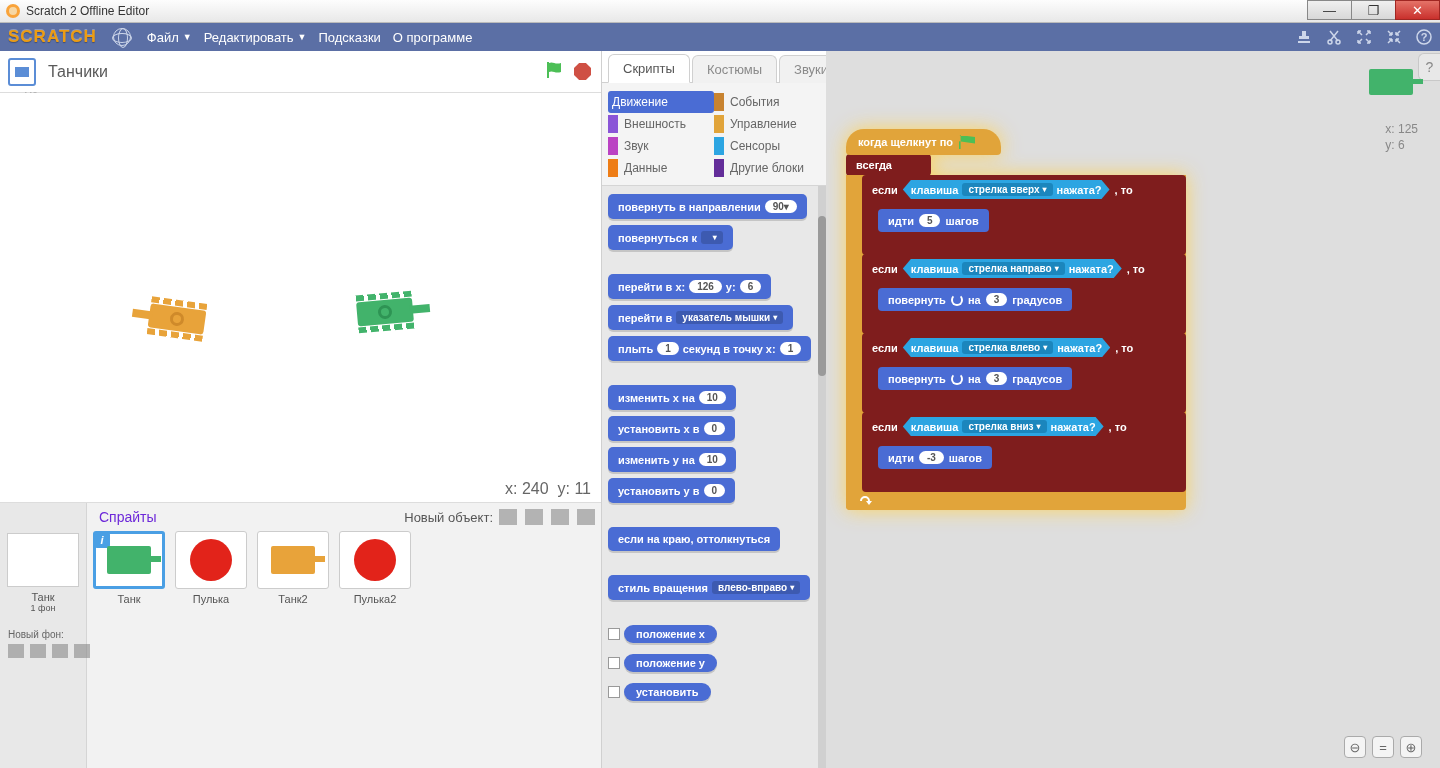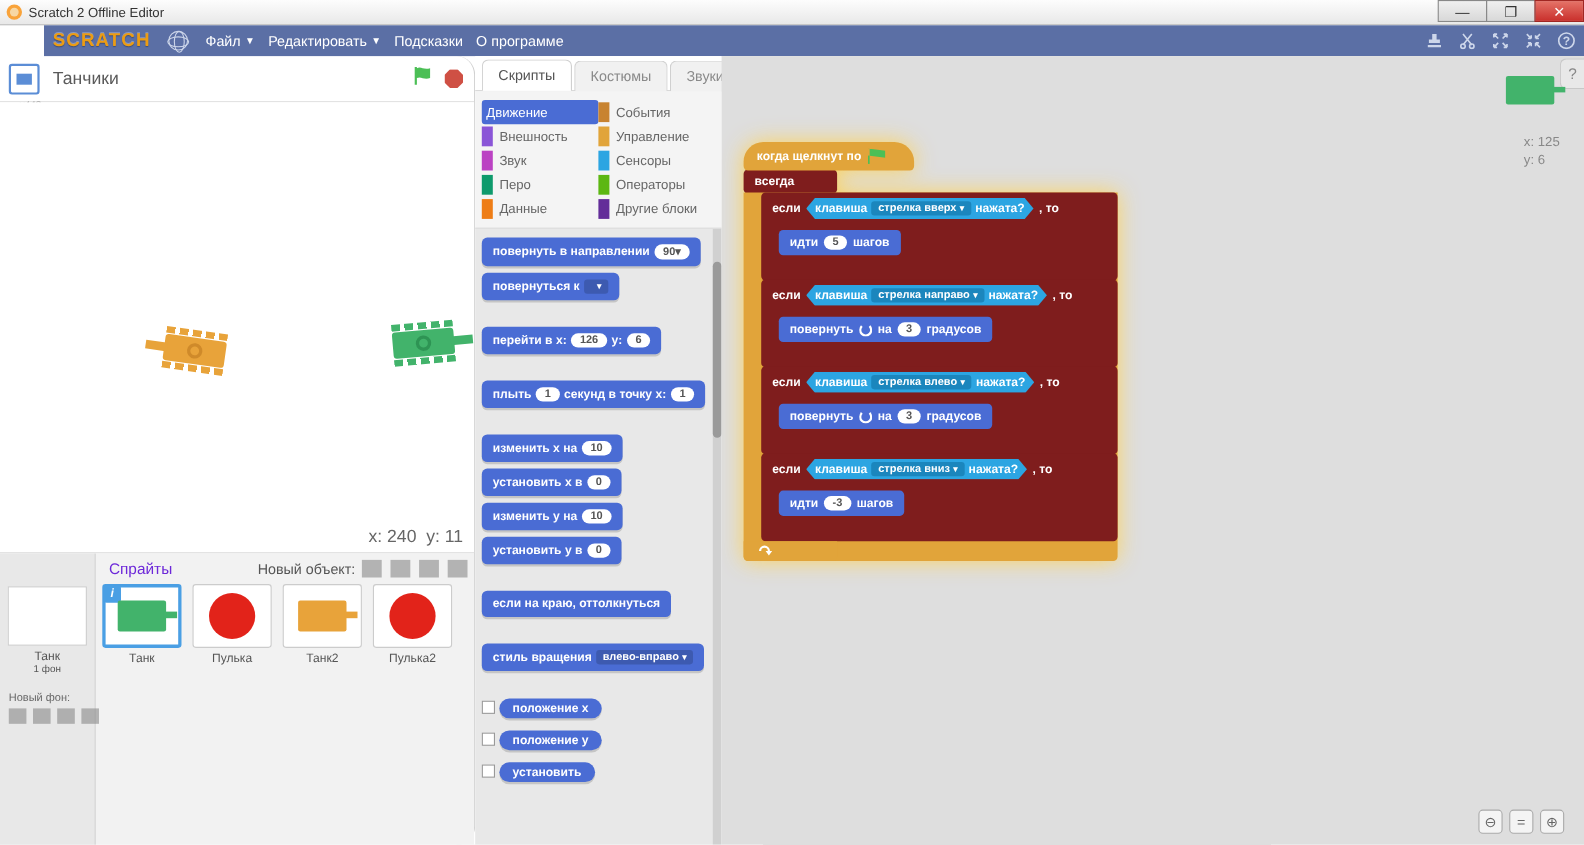--- a/index.html
+++ b/index.html
@@ -15,7 +15,7 @@
 .win-close { background:linear-gradient(#e57368,#c9302c); color:#fff; border-color:#a02622; }
 
 
-.menu-bar { height:28px; background:#5b6fa5; display:flex; align-items:center; padding:0 8px; color:#fff; font-size:13px; gap:12px;margin-left:40px; }
+.menu-bar { height:28px; background:#5b6fa5; display:flex; align-items:center; padding:0 8px; color:#fff; font-size:13px; gap:12px; }
 .scratch-logo { color:#ec9c13; font-weight:bold; font-size:17px; letter-spacing:1px; text-shadow:0 1px 1px rgba(0,0,0,.3), 0 -1px 0 rgba(255,255,255,.3); font-family:Arial; }
 .globe-icon { width:18px; height:18px; border:1.5px solid #cdd6ea; border-radius:50%; position:relative; margin:0 4px; }
 .globe-icon::before,.globe-icon::after { content:""; position:absolute; background:transparent; }

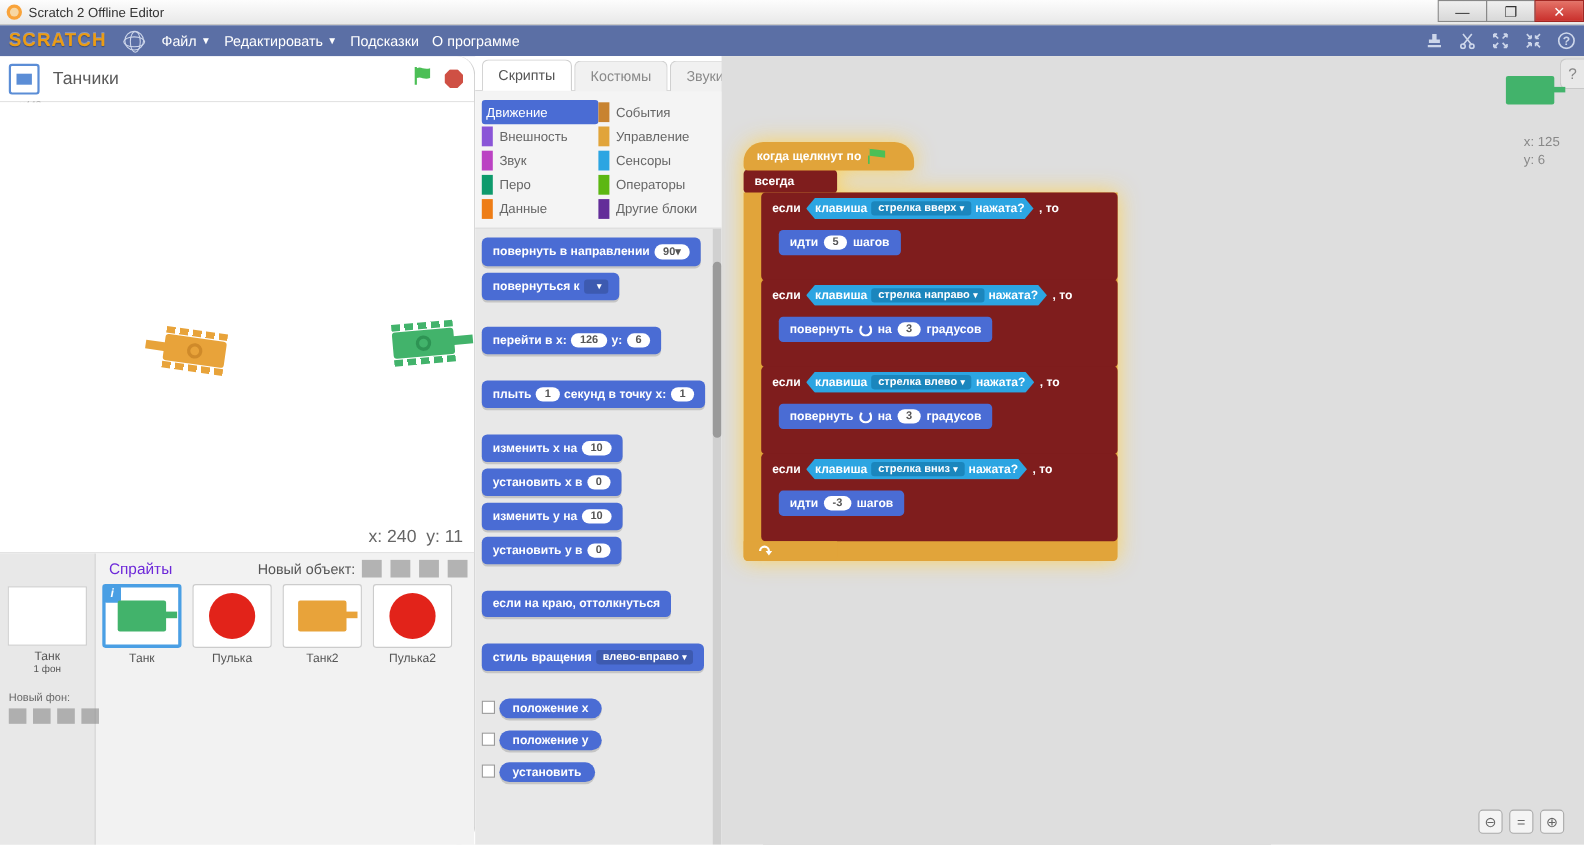--- a/index.html
+++ b/index.html
@@ -31,7 +31,7 @@
 .main { display:flex; height:717px; }
 
 
-.left-col { width:432px; display:flex; flex-direction:column; border-right:1px solid #d0d0d0;border-radius:17px; }
+.left-col { width:602px; display:flex; flex-direction:column; border-right:1px solid #d0d0d0; }
 
 
 .stage-header { height:42px; display:flex; align-items:center; padding:0 10px 0 8px; border-bottom:1px solid #ddd; }

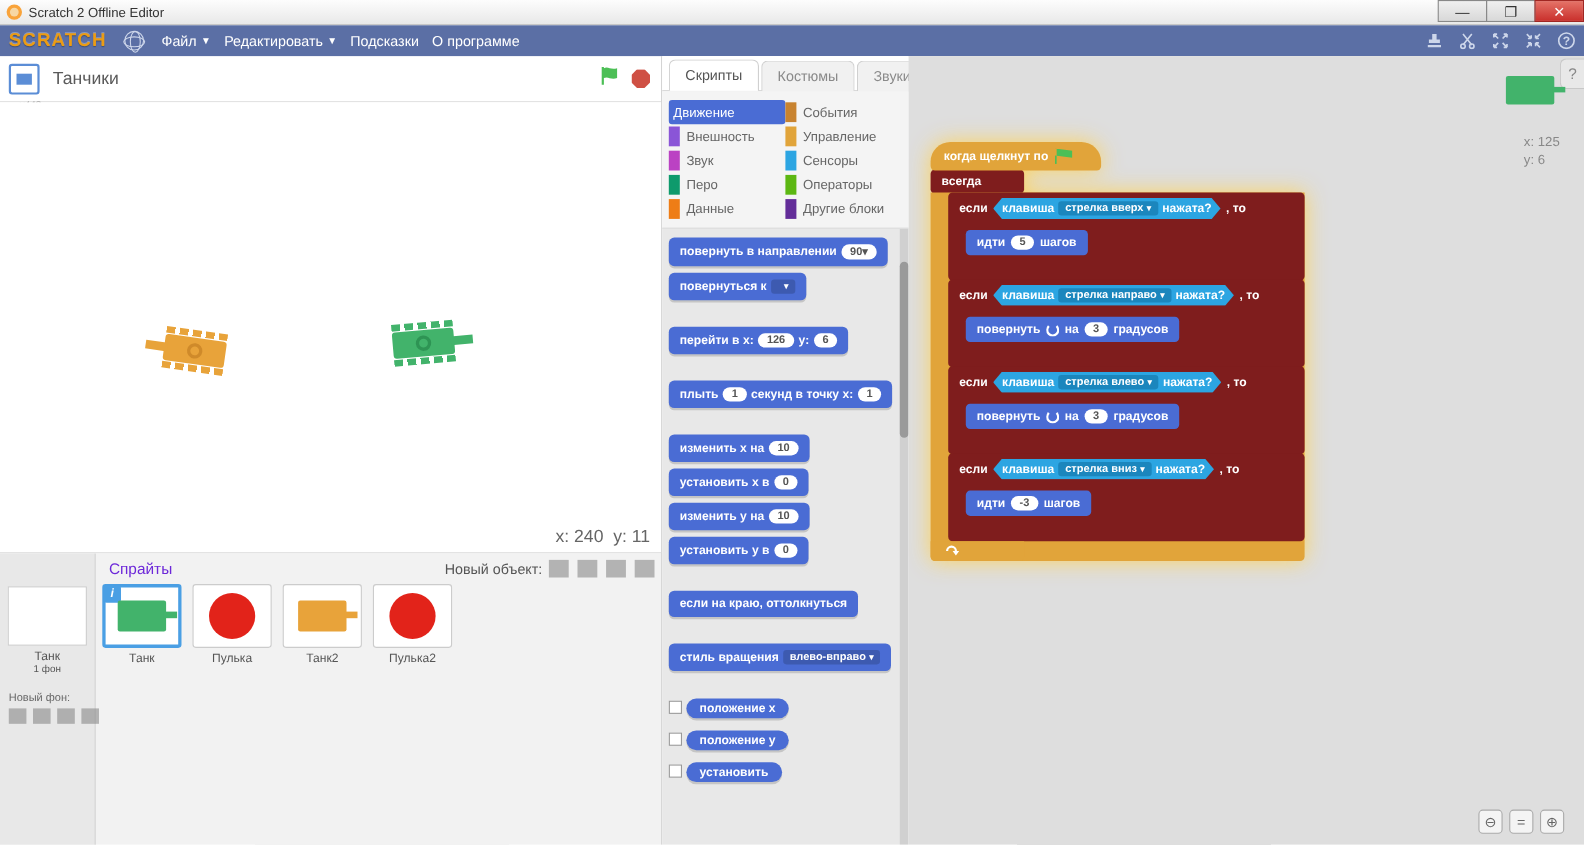--- a/index.html
+++ b/index.html
@@ -321,16 +321,6 @@
       </div>
       <div class="cat-row">
         <div class="cat-cell">
-            <span class="cat-swatch" style="background:#0e9a6c"></span>
-            <span>Перо</span>
-          </div>
-        <div class="cat-cell">
-            <span class="cat-swatch" style="background:#5cb712"></span>
-            <span>Операторы</span>
-          </div>
-      </div>
-      <div class="cat-row">
-        <div class="cat-cell">
             <span class="cat-swatch" style="background:#ee7d16"></span>
             <span>Данные</span>
           </div>

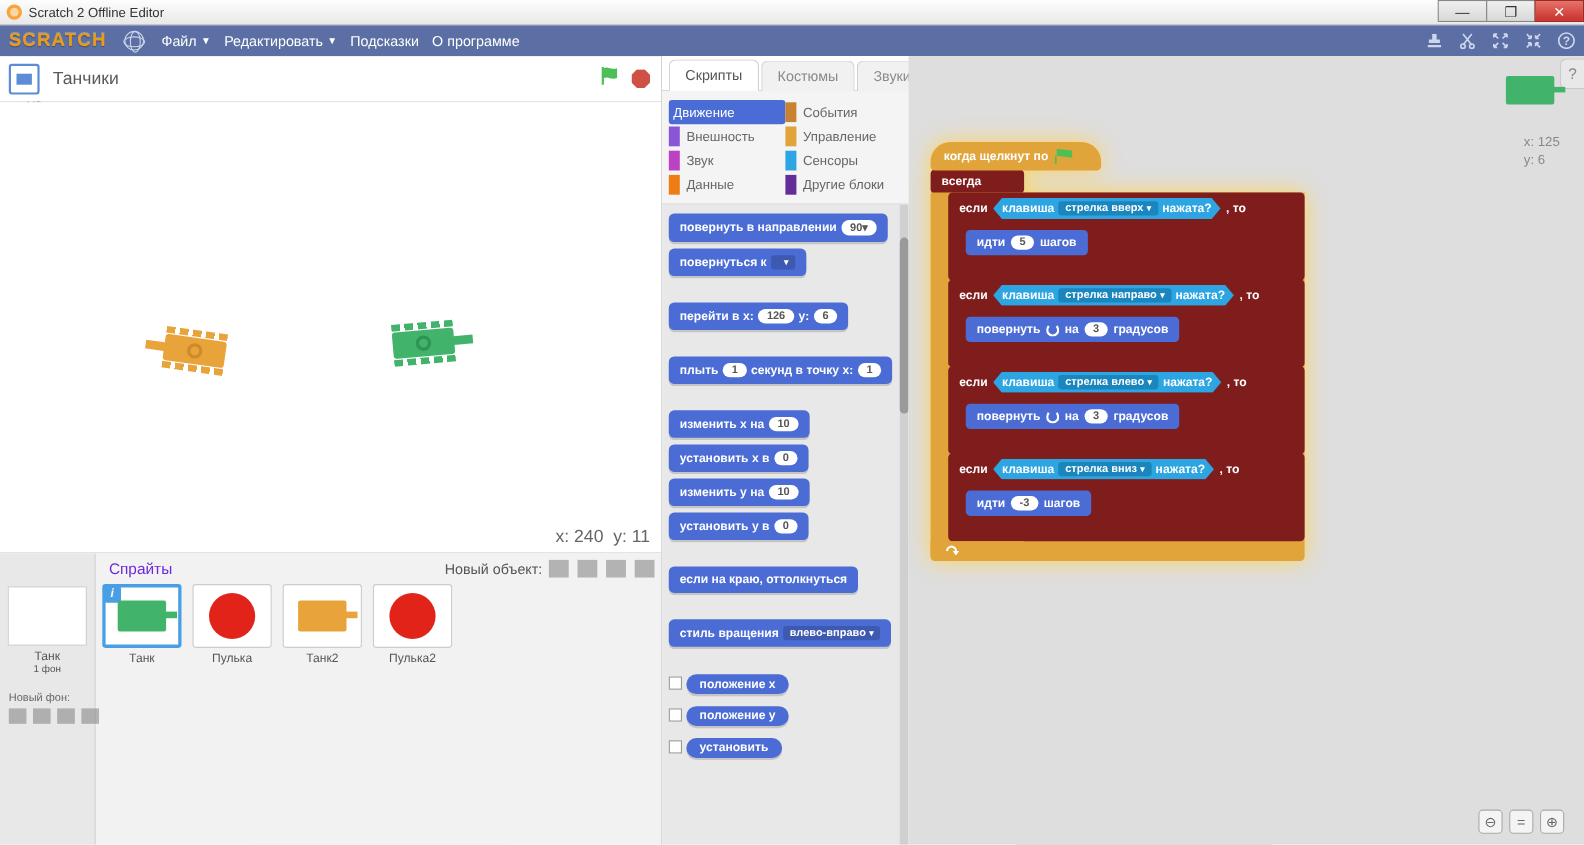--- a/index.html
+++ b/index.html
@@ -346,7 +346,10 @@
           <span>y:</span>
           <span class="pill">6</span>
         </div><br>
-      <br>
+      <div class="block">
+          <span>перейти в</span>
+          <span class="dd">указатель мышки</span>
+        </div><br>
       <div class="block">
           <span>плыть</span>
           <span class="pill">1</span>

